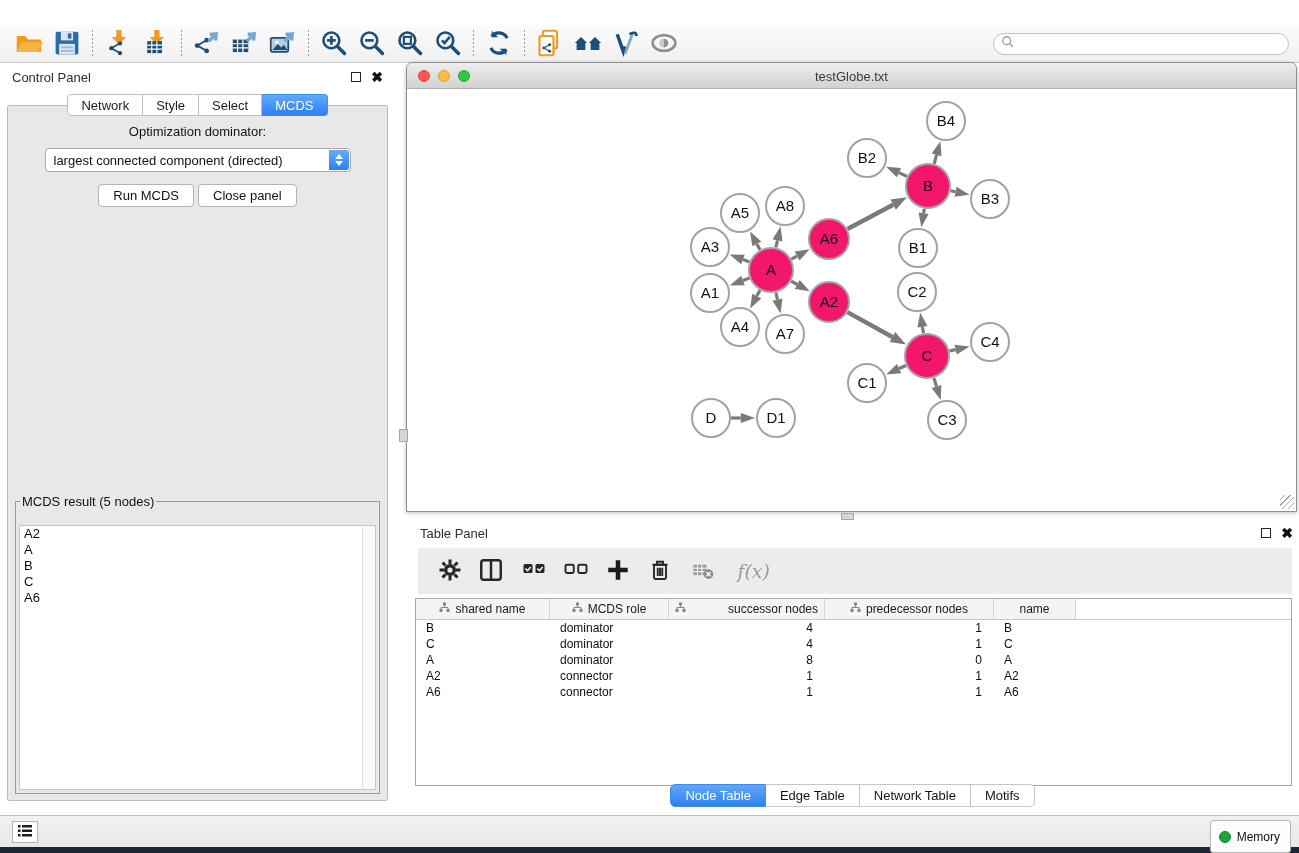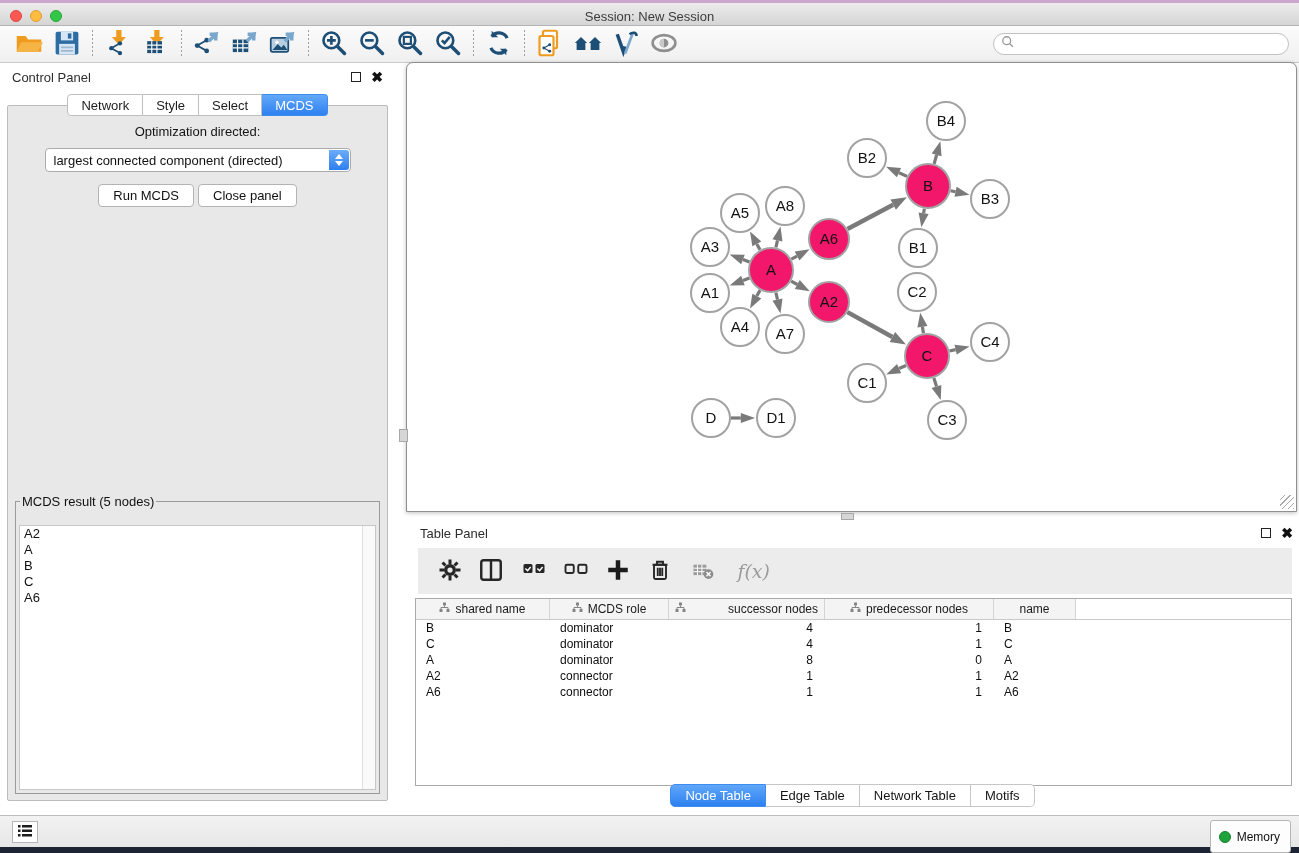--- a/index.html
+++ b/index.html
@@ -123,14 +123,6 @@
 
 <div class="app">
 
-  <div class="titlebar">
-    <div class="tl-dots">
-      <div class="dot red"></div>
-      <div class="dot yellow"></div>
-      <div class="dot green"></div>
-    </div>
-    <div class="win-title">Session: New Session</div>
-  </div>
 
   <div class="toolbar" id="main-toolbar">
     <button class="tb-btn">

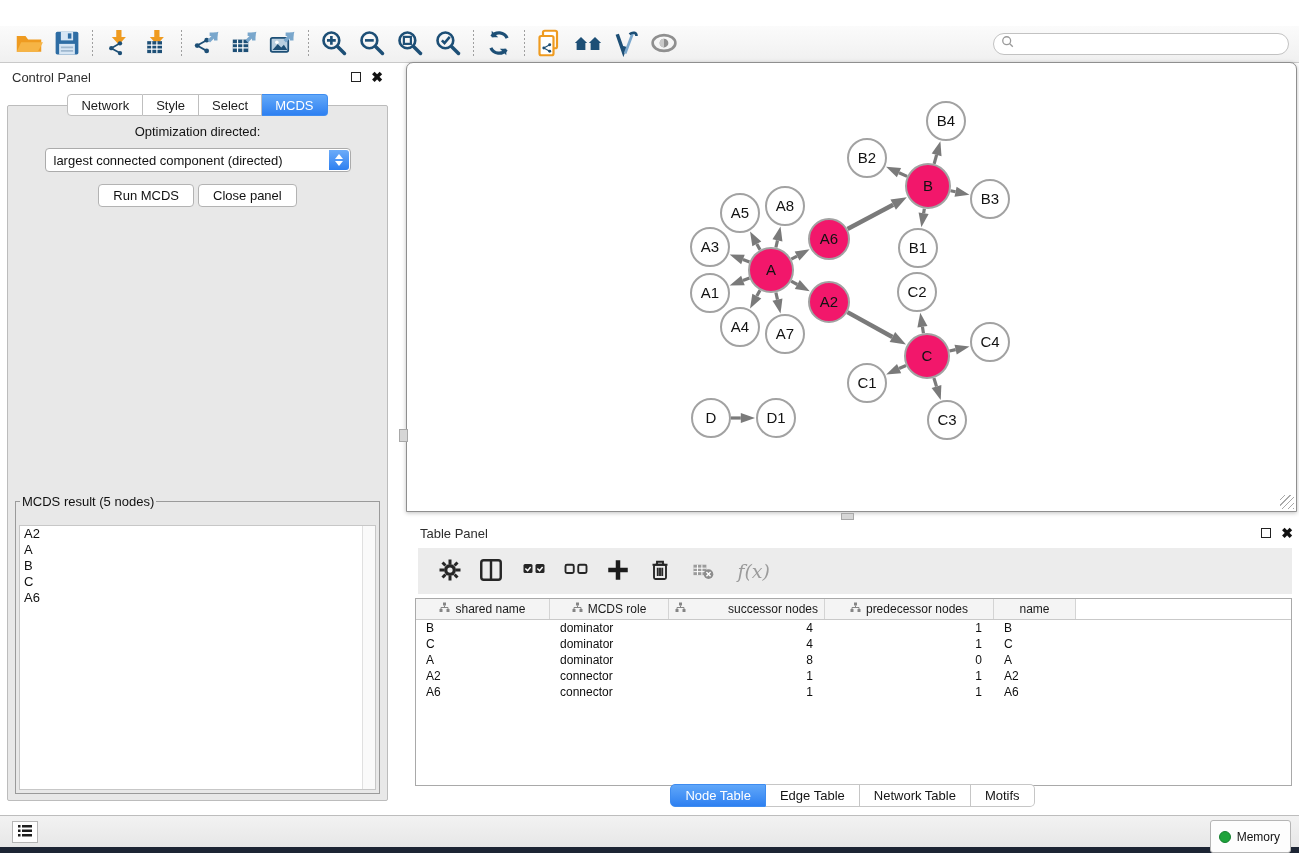--- a/index.html
+++ b/index.html
@@ -316,6 +316,14 @@
   </div>
 
   <div class="netwin">
+    <div class="bar">
+      <div class="tl-dots">
+        <div class="dot red"></div>
+        <div class="dot yellow"></div>
+        <div class="dot green"></div>
+      </div>
+      <div class="win-title" style="top:6px;">testGlobe.txt</div>
+    </div>
     <div class="net-canvas">
       <svg id="graph-svg" width="889" height="423" viewBox="0 0 889 423">
           <g>

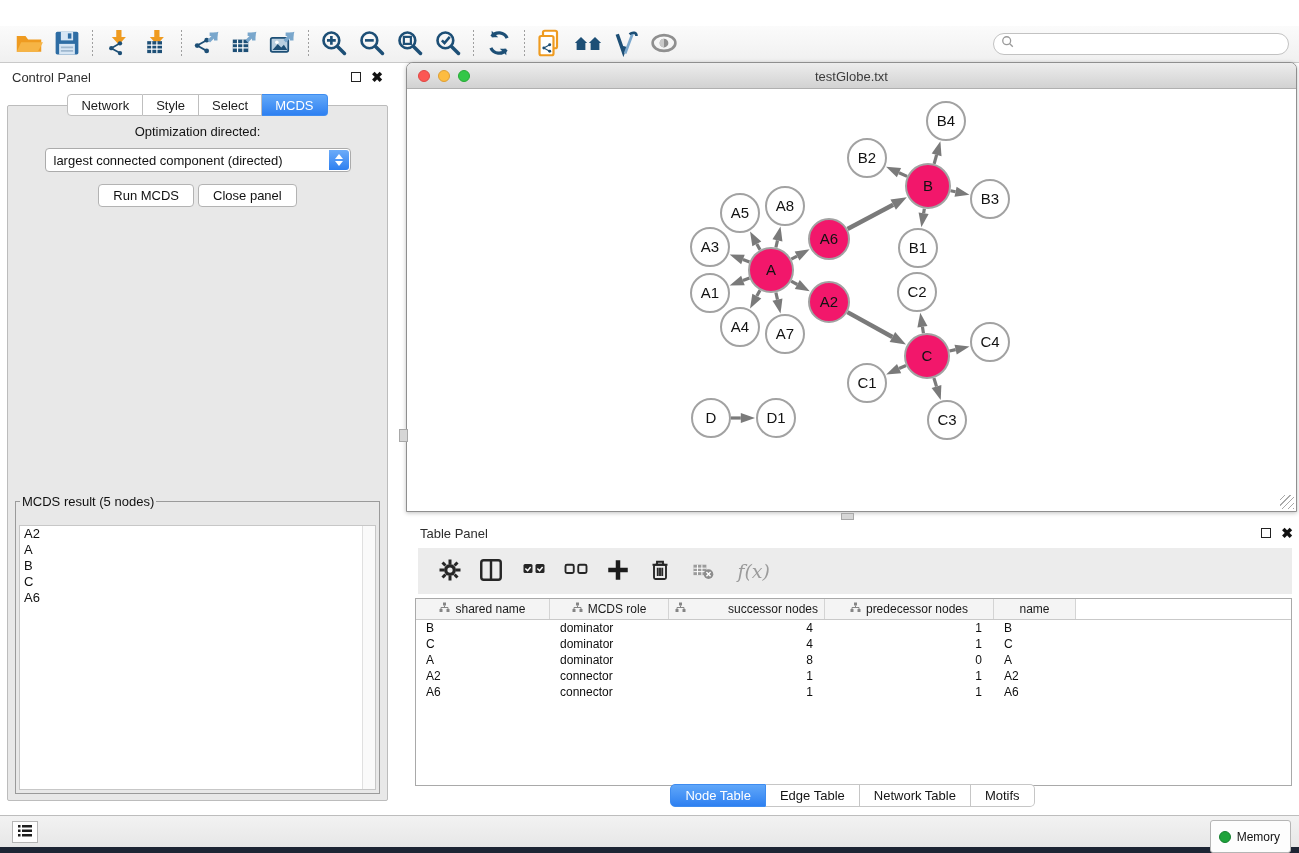--- a/index.html
+++ b/index.html
@@ -289,7 +289,7 @@
         <div class="cp-tab active">MCDS</div>
       </div>
     <div class="cp-body">
-      <div class="cp-opt-label">Optimization directed:</div>
+      <div class="cp-opt-label">Optimization dominator:</div>
       <div class="cp-select">
         <span>largest connected component (directed)</span>
         <span class="stepper">

